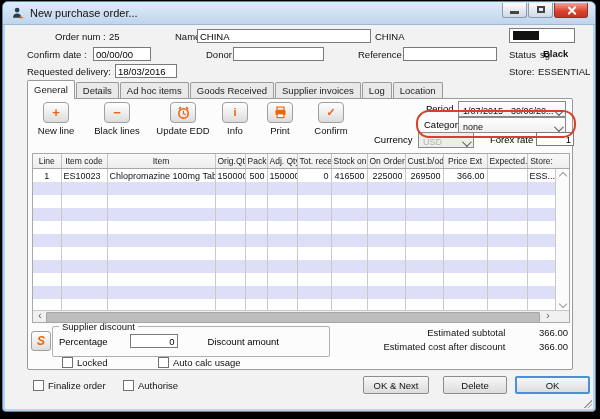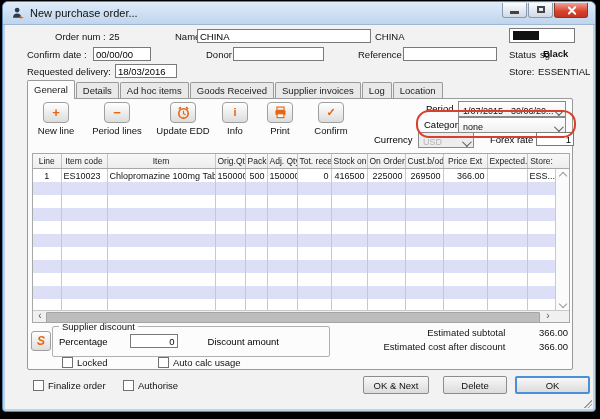--- a/index.html
+++ b/index.html
@@ -202,7 +202,7 @@
       <div class="tool-face">
           <span class="g-orange">−</span>
         </div>
-      <span>Period lines</span>
+      <span>Black lines</span>
     </div>
     <div class="tool" style="left:126px;width:58px;">
       <div class="tool-face">

